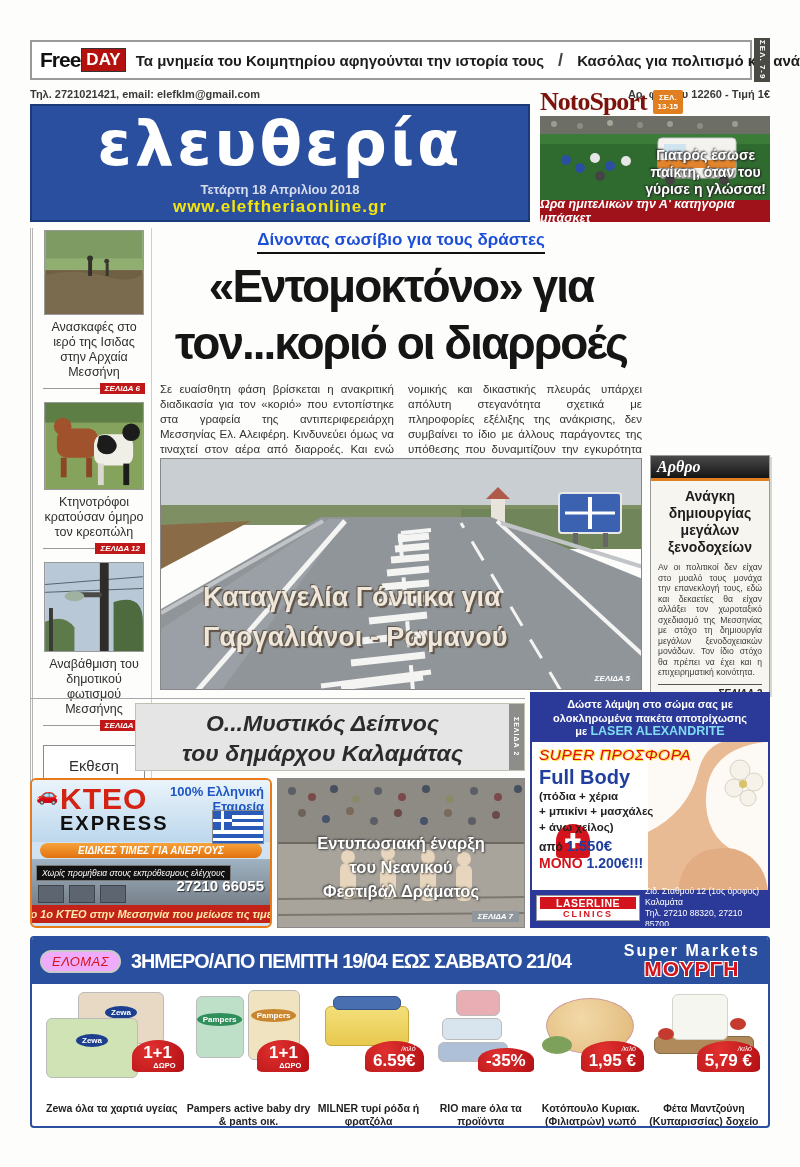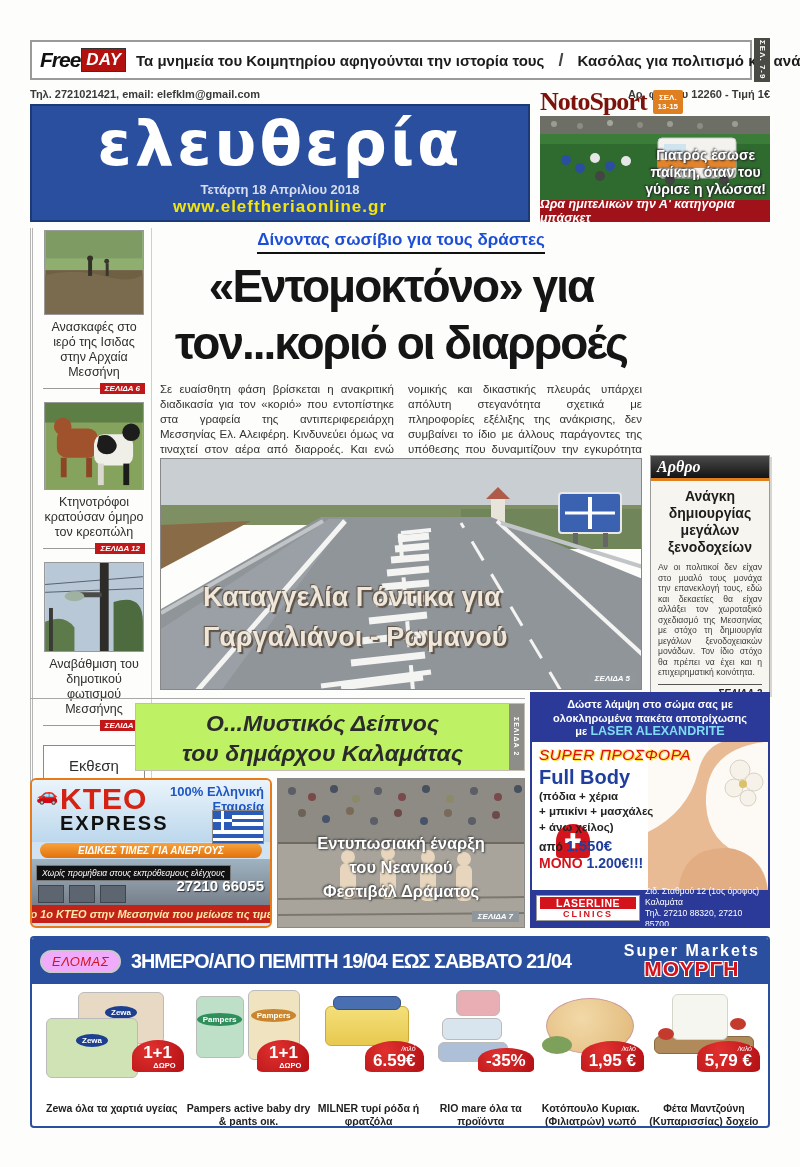--- a/index.html
+++ b/index.html
@@ -9,7 +9,7 @@
 
   
   .topstrip { position:absolute; left:30px; top:40px; width:722px; height:40px; border:2px solid #9a9a9a; background:#fff; display:flex; align-items:center; padding:0 8px; gap:10px; }
-  .freeday { display:flex; align-items:flex-start; font-style:italic; font-weight:bold; }
+  .freeday { display:flex; align-items:flex-start; font-weight:bold; }
   .freeday .free { font-size:21px; color:#111; letter-spacing:-1px; }
   .freeday .day { font-size:17px; color:#fff; background:#b3110e; border:1px solid #333; padding:1px 4px; margin-left:1px; }
   .topstrip-text { font-size:15px; font-weight:bold; color:#1c1c1c; white-space:nowrap; }

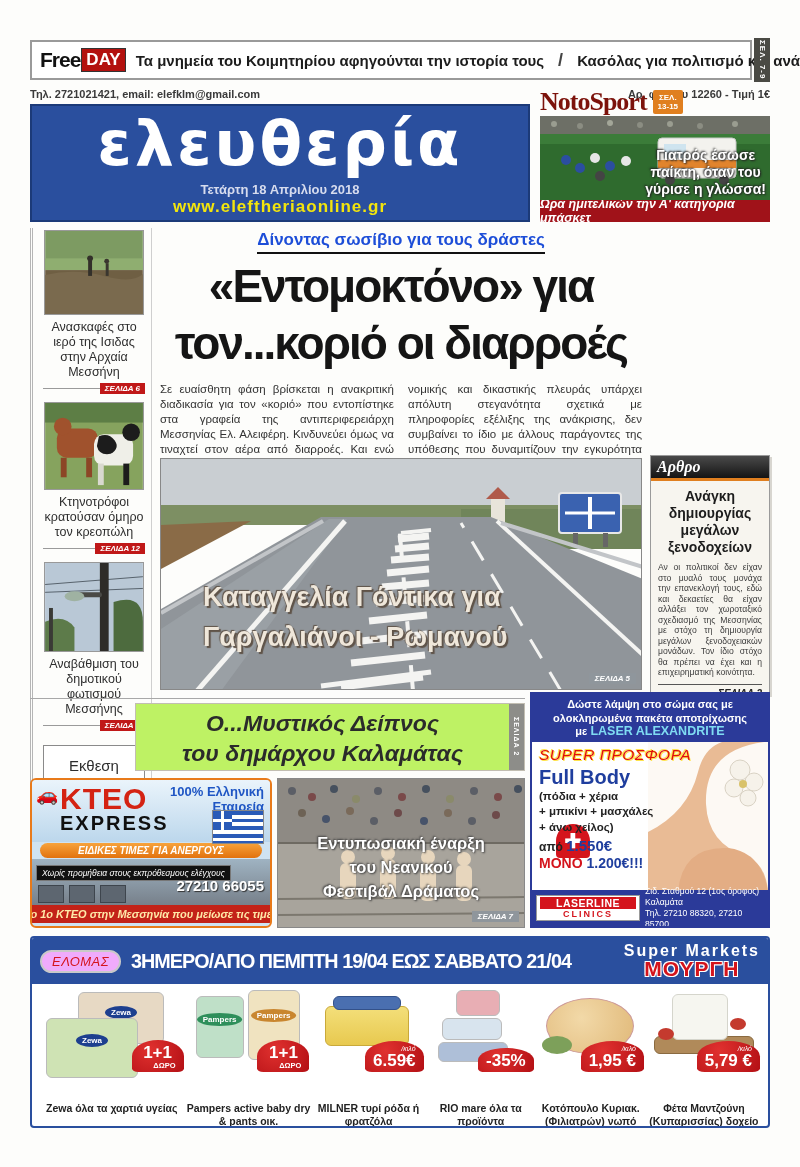--- a/index.html
+++ b/index.html
@@ -72,7 +72,7 @@
   .mid-rule { position:absolute; left:30px; top:698px; width:495px; border-top:1px solid #a8a8a8; }
 
   
-  .deipnos { position:absolute; left:135px; top:703px; width:390px; height:68px; background:#bef264; border:1px solid #c2beb2; display:flex; }
+  .deipnos { position:absolute; left:135px; top:703px; width:390px; height:68px; background:#e5e5e5; border:1px solid #c2beb2; display:flex; }
   .deipnos .txt { flex:1; text-align:center; font-style:italic; font-weight:bold; color:#2b2b2b; font-size:23px; line-height:30px; padding-top:4px; }
   .deipnos .tab { width:15px; background:#8d8d89; color:#fff; font-size:7px; font-weight:bold; writing-mode:vertical-rl; display:flex; align-items:center; justify-content:center; letter-spacing:1px; }
 

